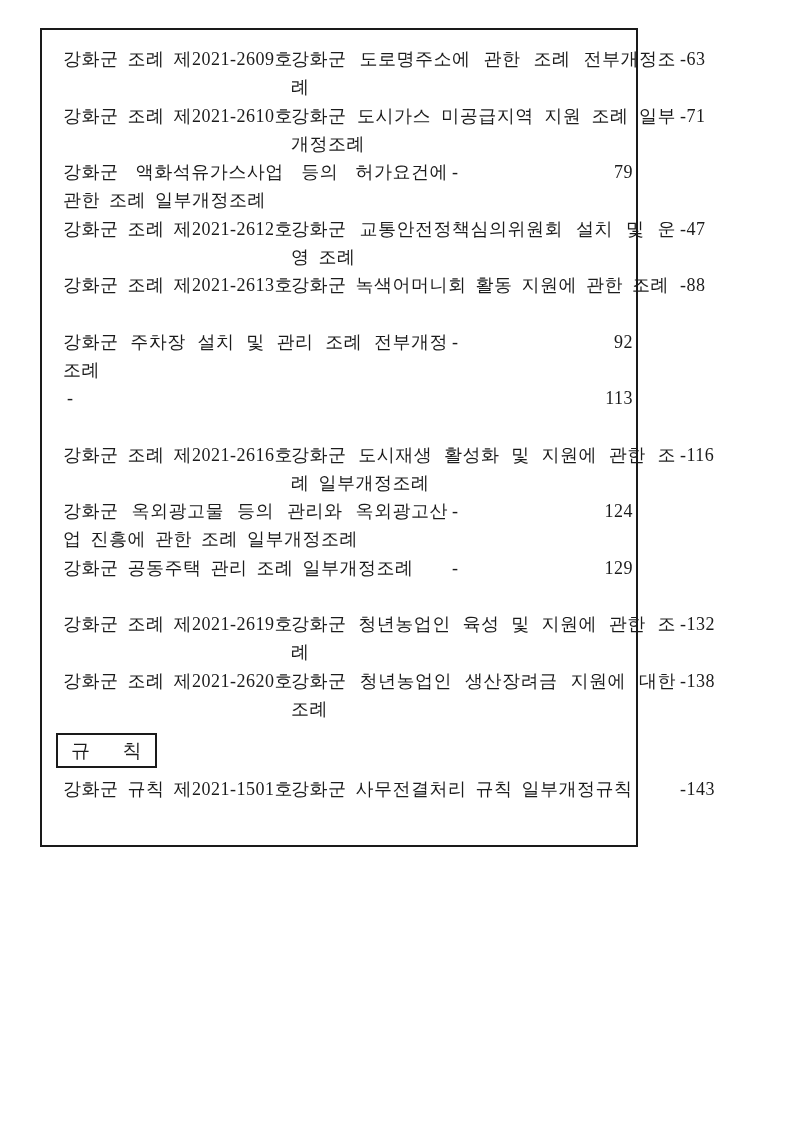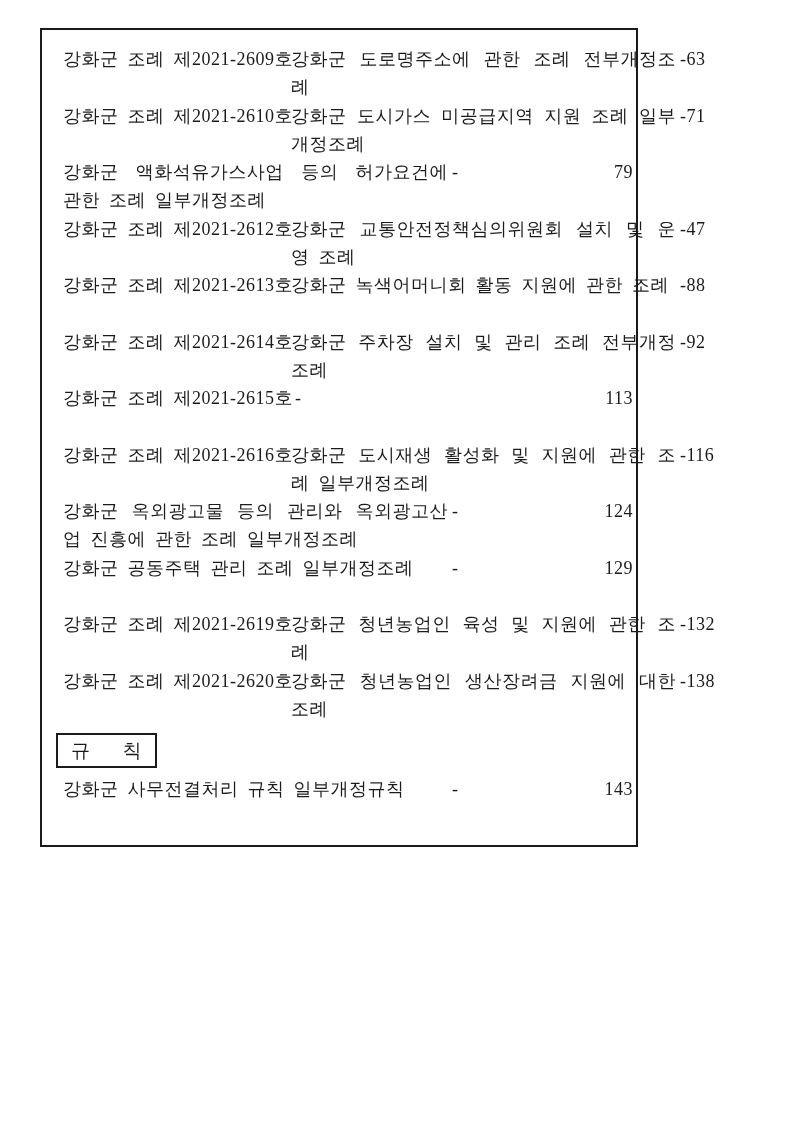--- a/index.html
+++ b/index.html
@@ -114,7 +114,6 @@
     </div>
 
     <div class="toc-row">
-      <div class="col-num">강화군 조례 제2021-2614호</div>
       <div class="col-title">강화군 주차장 설치 및 관리 조례 전부개정조례</div>
       <div class="col-right">
         <span>-</span>

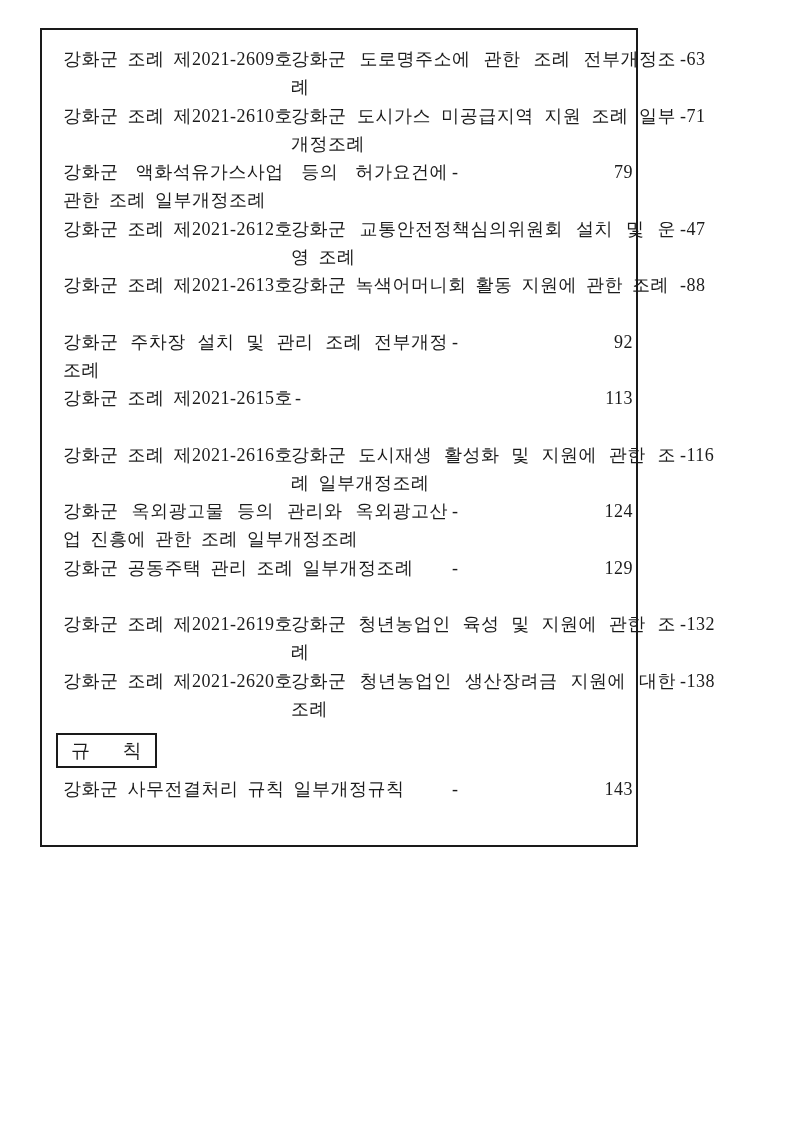--- a/index.html
+++ b/index.html
@@ -122,7 +122,6 @@
     </div>
 
     <div class="toc-row">
-      <div class="col-num">강화군 조례 제2021-2615호</div>
       <div class="col-right">
         <span>-</span>
         <span>113</span>

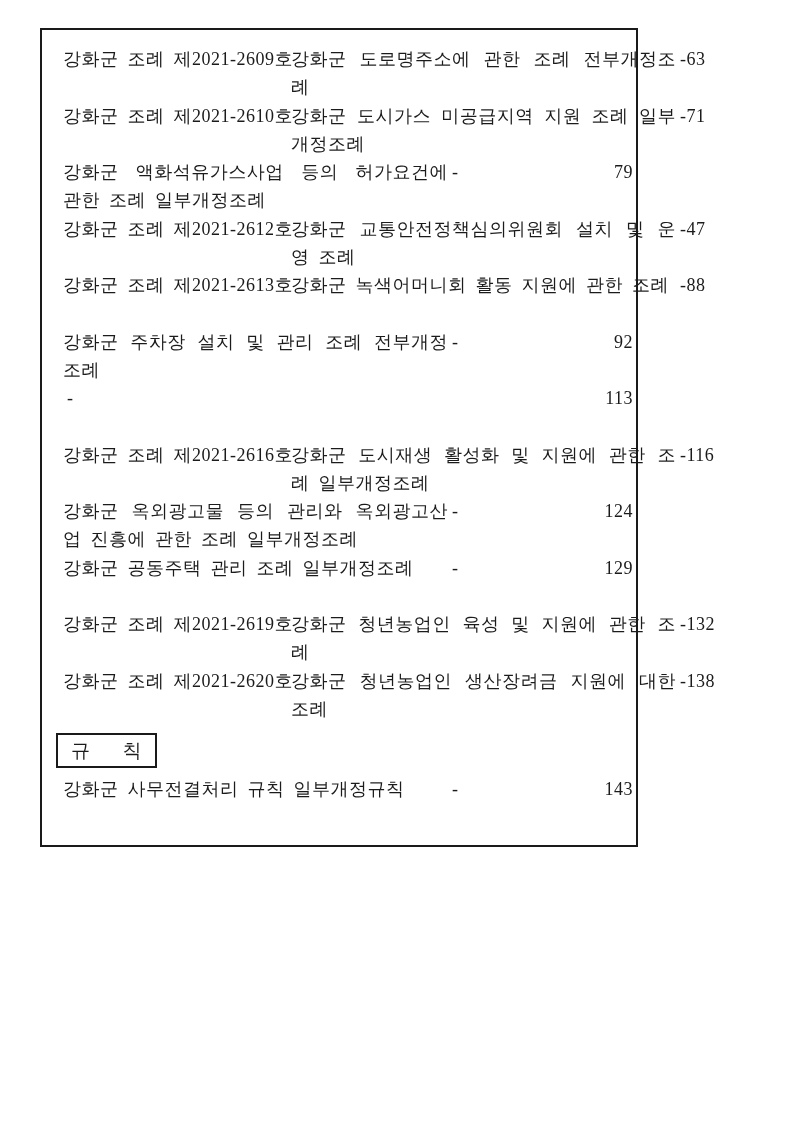--- a/index.html
+++ b/index.html
@@ -177,6 +177,7 @@
     </div>
 
     <div class="toc-row rules-row">
+      <div class="col-num">강화군 규칙 제2021-1501호</div>
       <div class="col-title">강화군 사무전결처리 규칙 일부개정규칙</div>
       <div class="col-right">
         <span>-</span>

